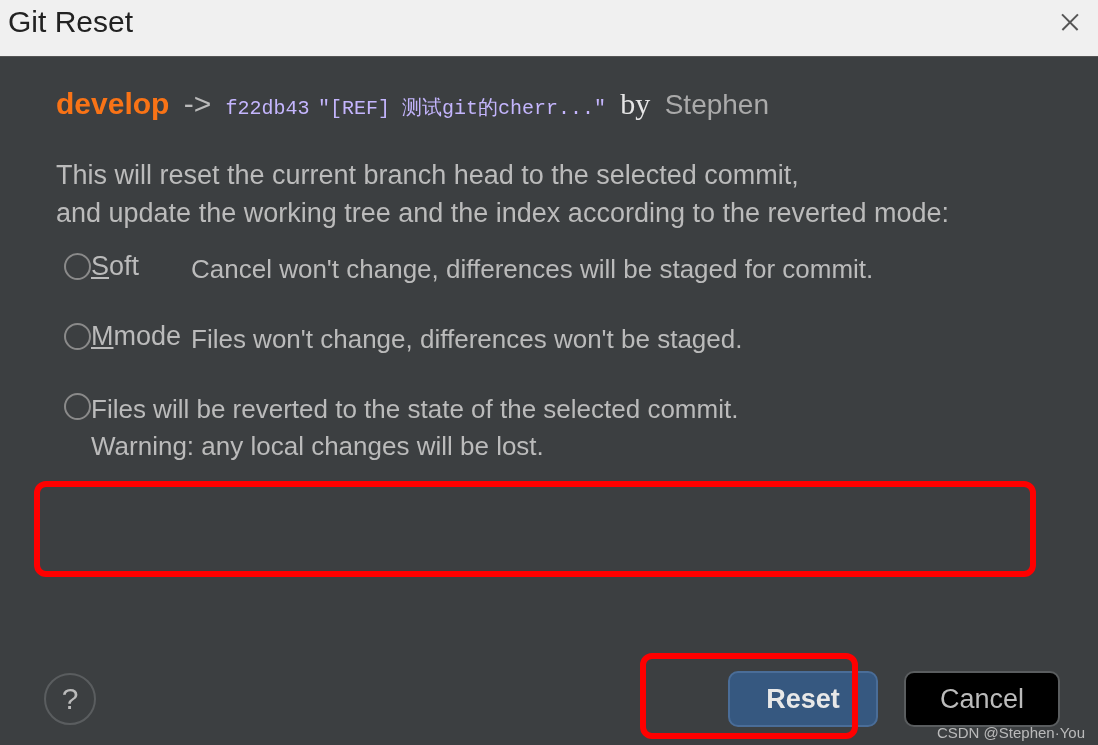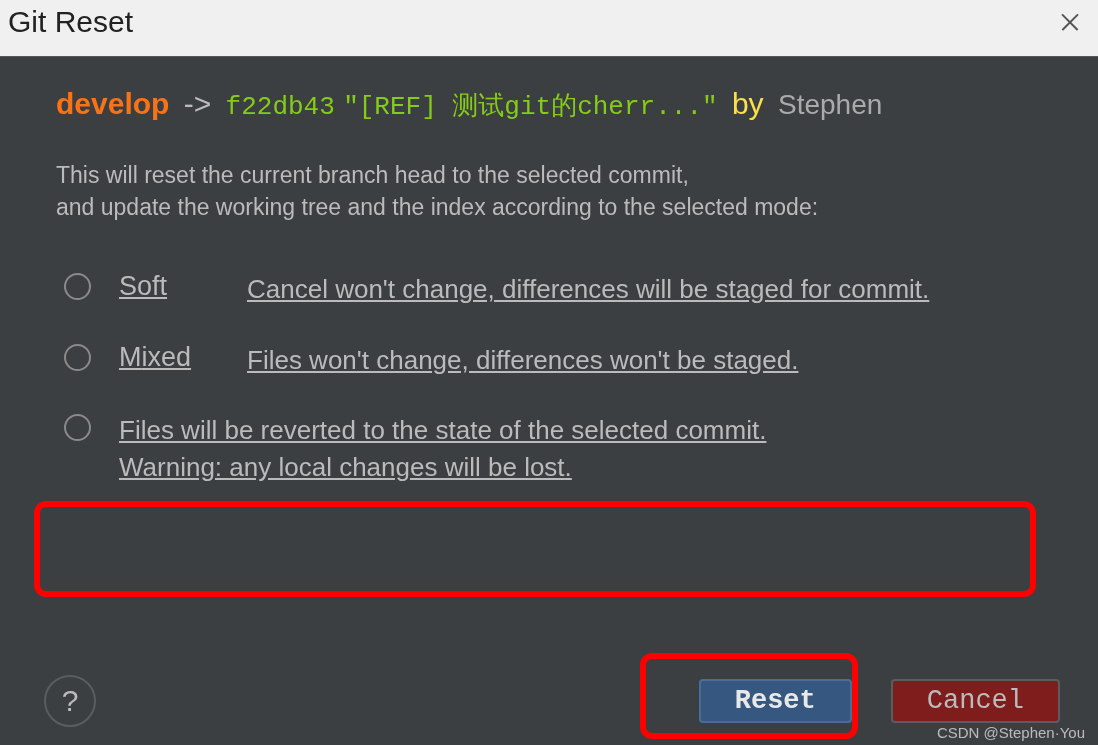--- a/index.html
+++ b/index.html
@@ -52,7 +52,7 @@
     }
     .branch { color: #f97316; font-weight: 700; }
     .arrow { color: #bbbbbb; margin: 0 6px; }
-    .hash, .msg { font-family: "Courier New", monospace; font-size: 26px; color: #84cc16; }
+    .hash, .msg { font-family: "Courier New", monospace; font-size: 20px; color: #c4b5fd; }
     .by { color: #fde047; margin: 4px 6px; }
     .author { font-family: Liberation Sans, sans-serif; font-size: 28px; color: #aaaaaa; }
 

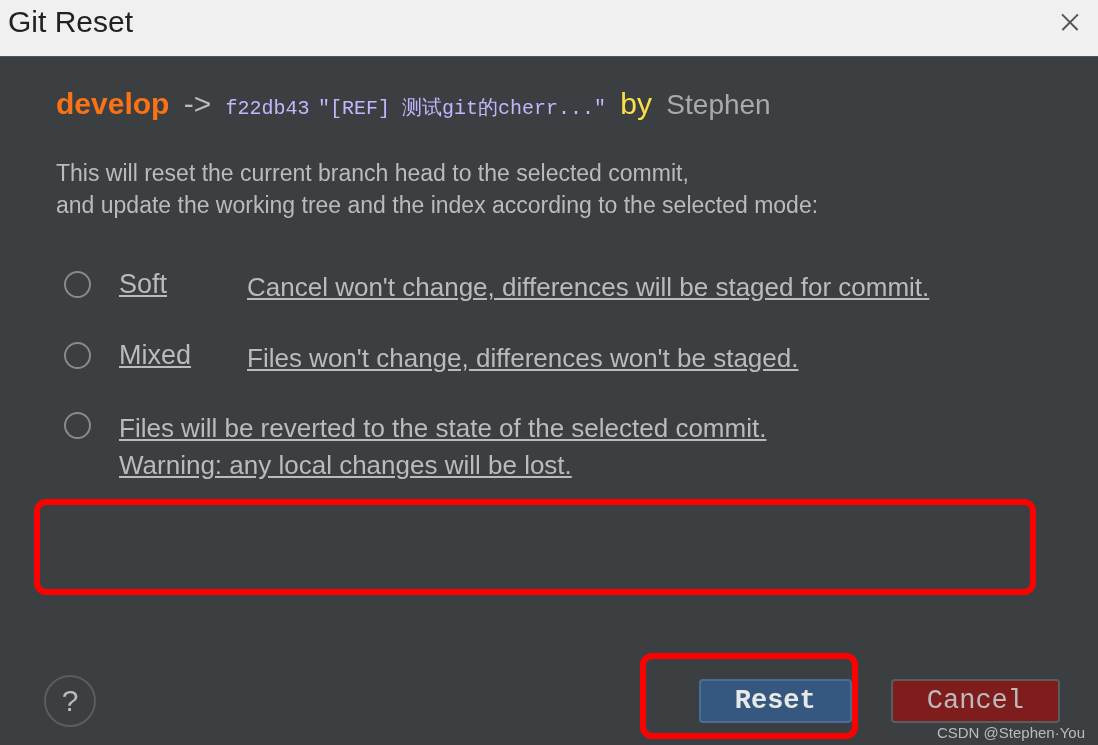--- a/index.html
+++ b/index.html
@@ -53,7 +53,7 @@
     .branch { color: #f97316; font-weight: 700; }
     .arrow { color: #bbbbbb; margin: 0 6px; }
     .hash, .msg { font-family: "Courier New", monospace; font-size: 20px; color: #c4b5fd; }
-    .by { color: #fde047; margin: 4px 6px; }
+    .by { color: #e5e5e5; margin: 4px 6px; font-family: Liberation Serif, serif; }
     .author { font-family: Liberation Sans, sans-serif; font-size: 28px; color: #aaaaaa; }
 
     .desc {

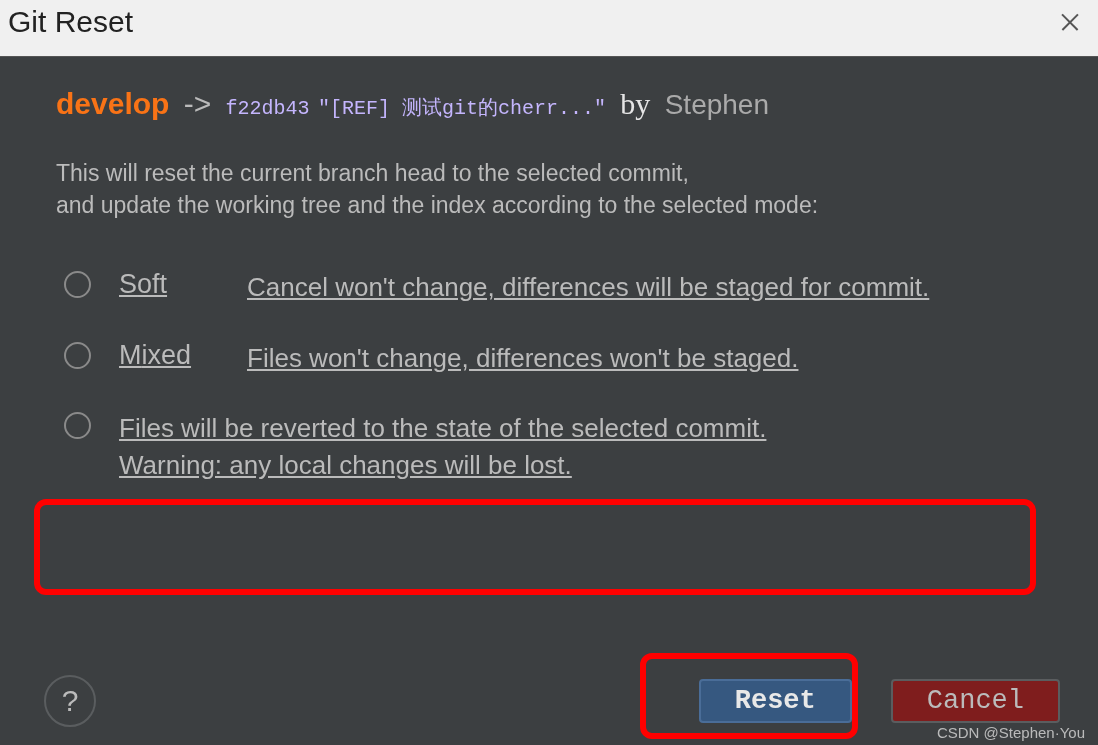--- a/index.html
+++ b/index.html
@@ -57,10 +57,9 @@
     .author { font-family: Liberation Sans, sans-serif; font-size: 28px; color: #aaaaaa; }
 
     .desc {
-      font-size: 23px;
+      font-size: 27px;
       line-height: 1.4;
       color: #bbbbbb;
-      margin-bottom: 30px;
     }
 
     .options {

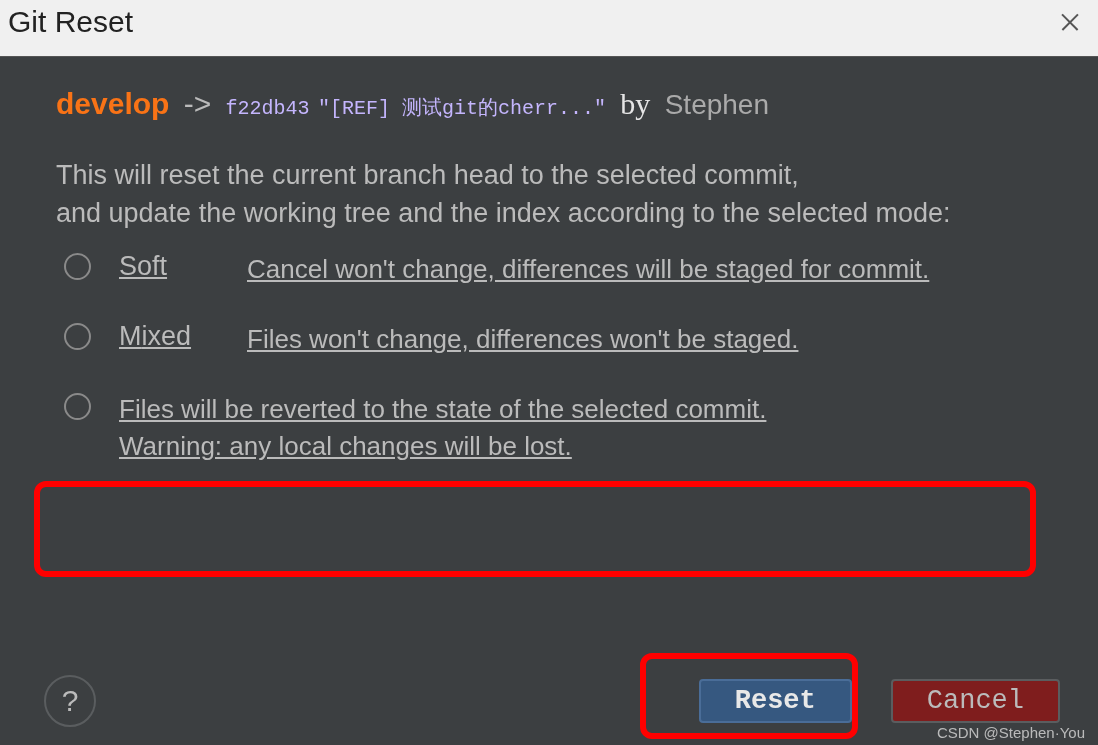--- a/index.html
+++ b/index.html
@@ -201,7 +201,7 @@
 
   <div class="desc">
     <div>This will reset the current branch head to the selected commit,</div>
-    <div>and update the working tree and the index according to the selected mode:</div>
+    <div>and update the working tree and the index according to the reverted mode:</div>
   </div>
 
   <div class="options">

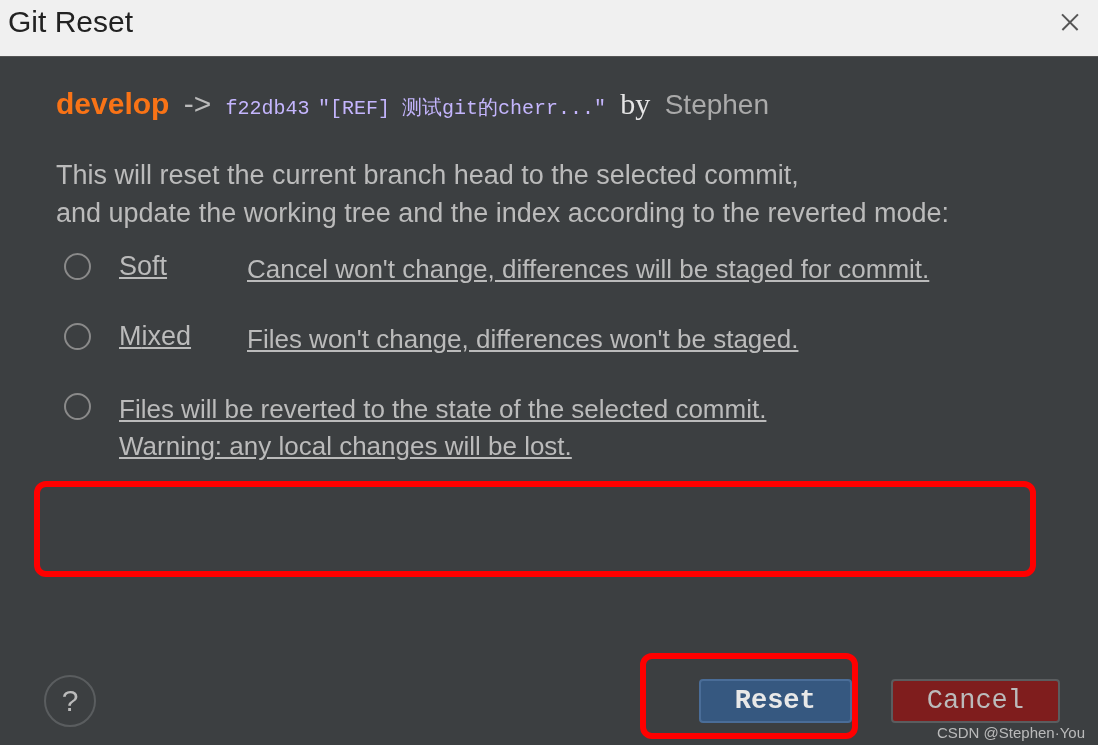--- a/index.html
+++ b/index.html
@@ -69,9 +69,7 @@
       display: flex;
       align-items: flex-start;
       padding: 16px 8px;
-      gap: 28px;
-      cursor: pointer;
-      text-decoration: underline;
+      cursor: pointer;
     }
     .radio {
       width: 27px;

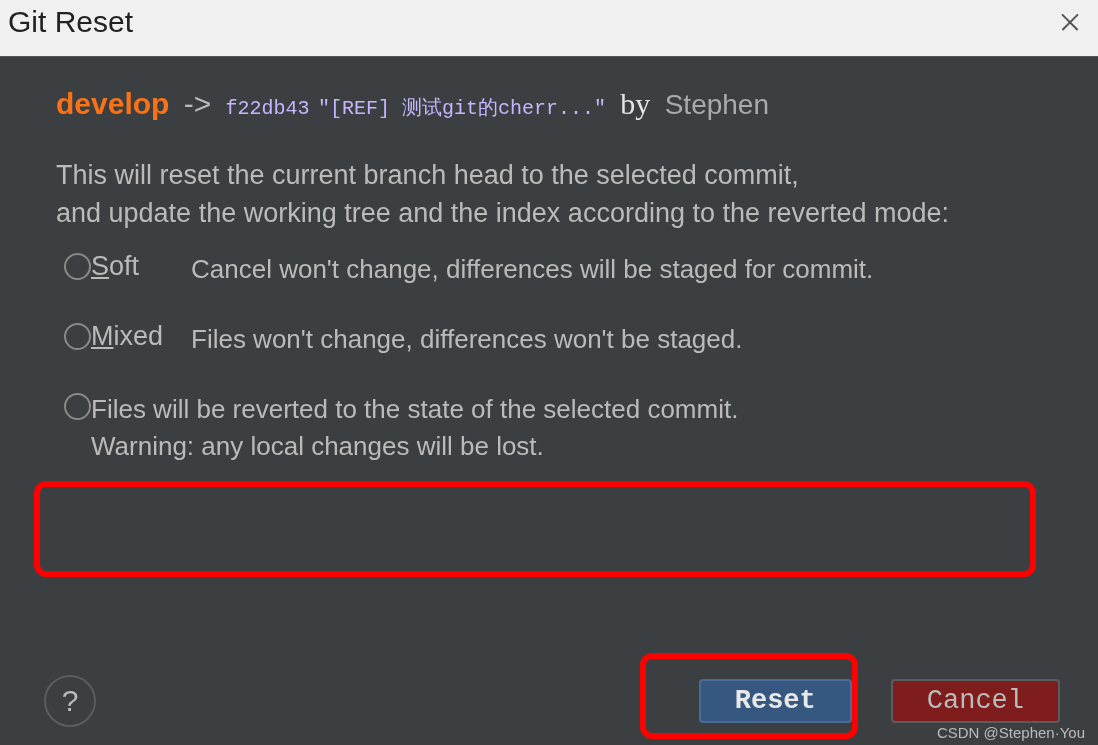--- a/index.html
+++ b/index.html
@@ -211,7 +211,7 @@
 
     <div class="opt-row">
       <div class="radio"></div>
-      <div class="opt-label"><span class="mn">M</span><span>ixed</span></div>
+      <div class="opt-label"><span class="mn">M</span><span>mode</span></div>
       <div class="opt-desc">Files won't change, differences won't be staged.</div>
     </div>
 

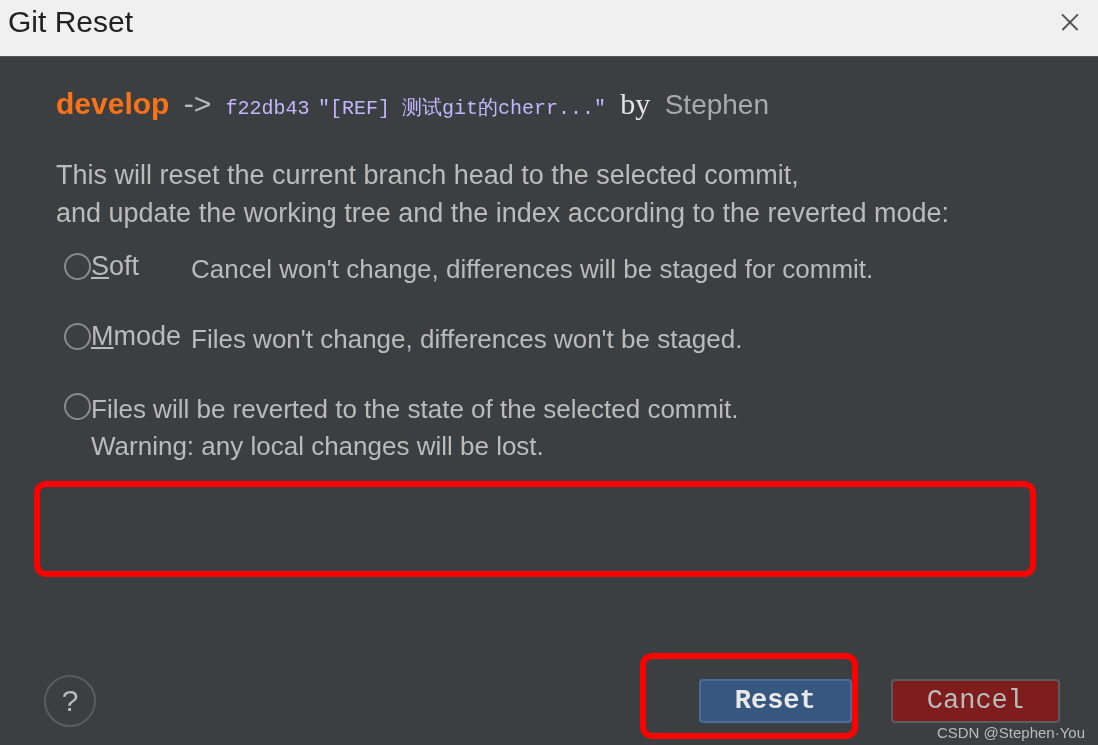--- a/index.html
+++ b/index.html
@@ -135,16 +135,15 @@
     }
     .btns { display: flex; gap: 26px; align-items: center; }
     .btn {
-      height: 44px;
+      height: 56px;
       padding: 0 34px;
-      border-radius: 4px;
+      border-radius: 10px;
       font-size: 27px;
       display: flex;
       align-items: center;
       justify-content: center;
       cursor: pointer;
       border: 2px solid #5a5d5f;
-      font-family: Liberation Mono, monospace;
     }
     .btn-reset {
       background: #365880;

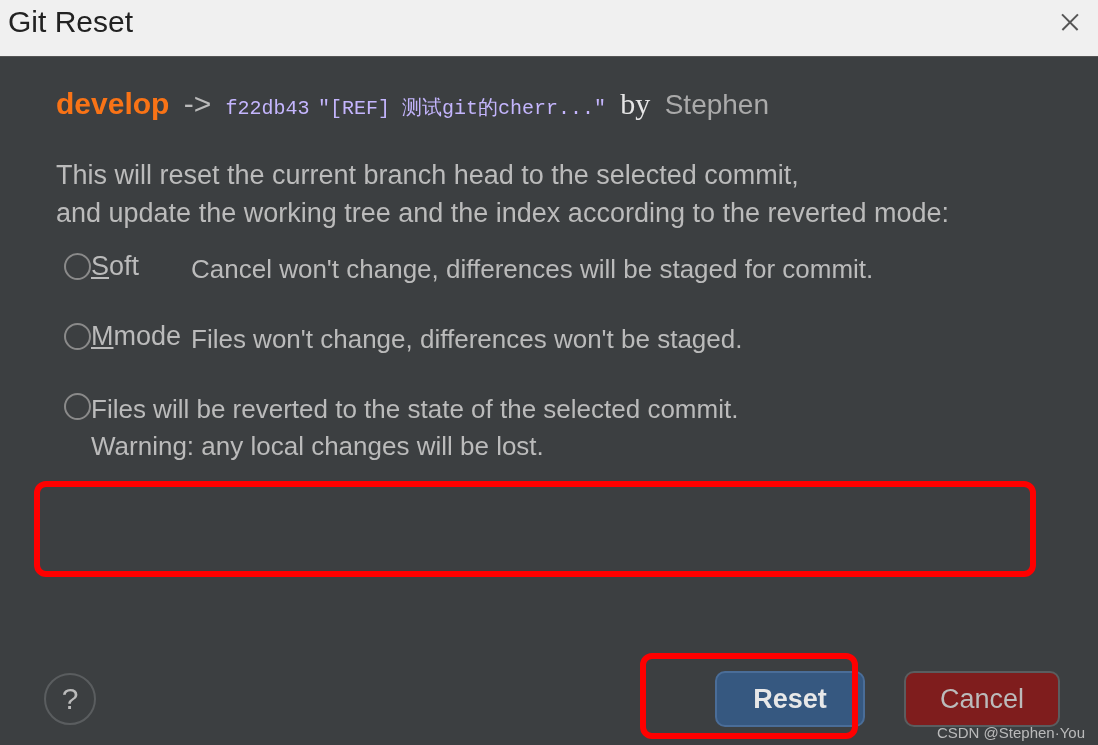--- a/index.html
+++ b/index.html
@@ -153,10 +153,9 @@
       min-width: 150px;
     }
     .btn-cancel {
-      background: #7f1d1d;
+      background: #000000;
       color: #bbbbbb;
       min-width: 150px;
-      margin-left: 13px;
     }
     .highlight-reset {
       position: absolute;

